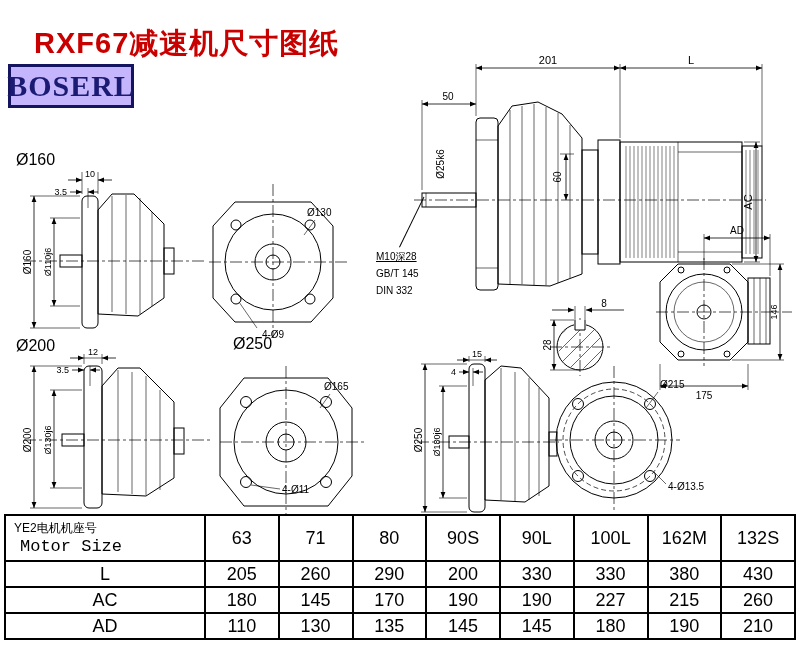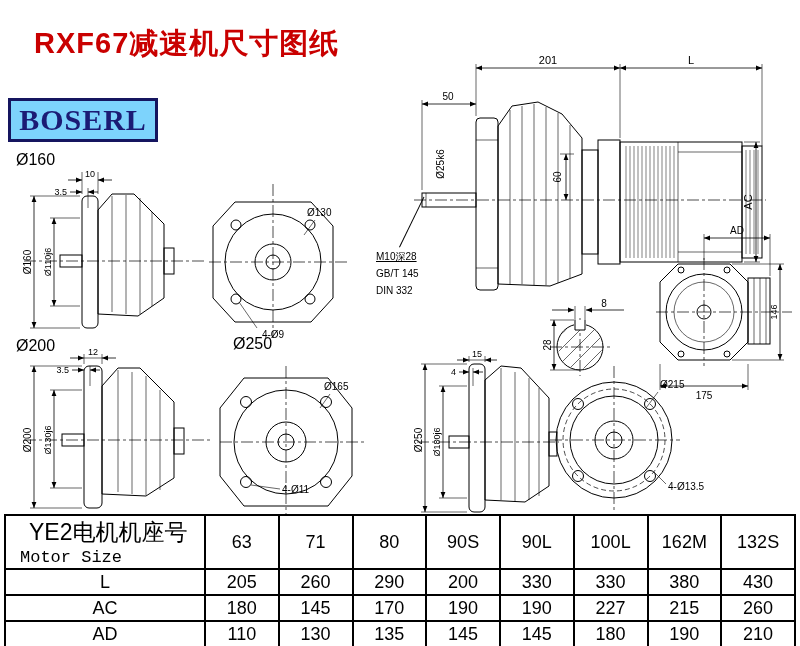--- a/index.html
+++ b/index.html
@@ -7,7 +7,7 @@
   body { background:#fff; font-family:"Liberation Sans",sans-serif; position:relative; overflow:hidden; color:#000; }
   .abs { position:absolute; }
   .title { left:34px; top:24px; font-size:29px; font-weight:bold; color:#c90000; letter-spacing:1px; white-space:nowrap; }
-  .brand-box { left:8px; top:64px; width:150px; height:44px; border:3px solid #15155f; display:flex; align-items:center; justify-content:center; background:#7dd3fc;margin-top:34px; }
+  .brand-box { left:8px; top:64px; width:126px; height:44px; border:3px solid #15155f; display:flex; align-items:center; justify-content:center; background:#c4b5fd; }
   .brand-text { font-family:"Liberation Serif",serif; font-weight:bold; font-size:30px; color:#1b1b74; letter-spacing:1px; }
   .dia-label { font-size:16px; color:#000; }
   svg { overflow:visible; }

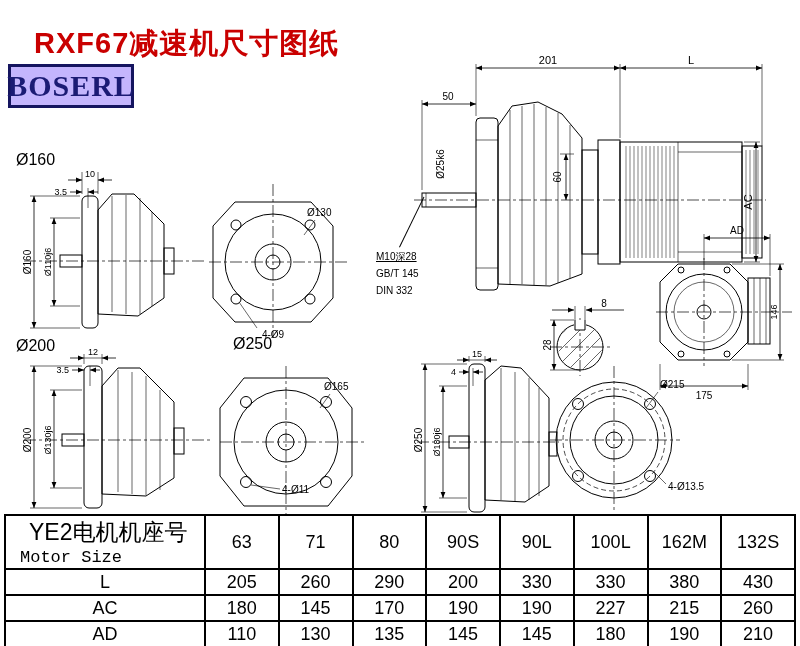--- a/index.html
+++ b/index.html
@@ -25,7 +25,7 @@
   table.dims td { border:2px solid #000; text-align:center; font-size:18px; padding:1px 0; height:26px; }
   table.dims tr.hdr td { height:46px; }
   td.motor-col { width:200px; }
-  .hdr-cn { font-size:23px; text-align:left; padding-left:23px; }
+  .hdr-cn { font-size:12px; text-align:left; padding-left:8px; }
   .hdr-en { font-family:"Liberation Mono",monospace; font-size:17px; text-align:left; padding-left:14px; }
 </style>
 </head>

